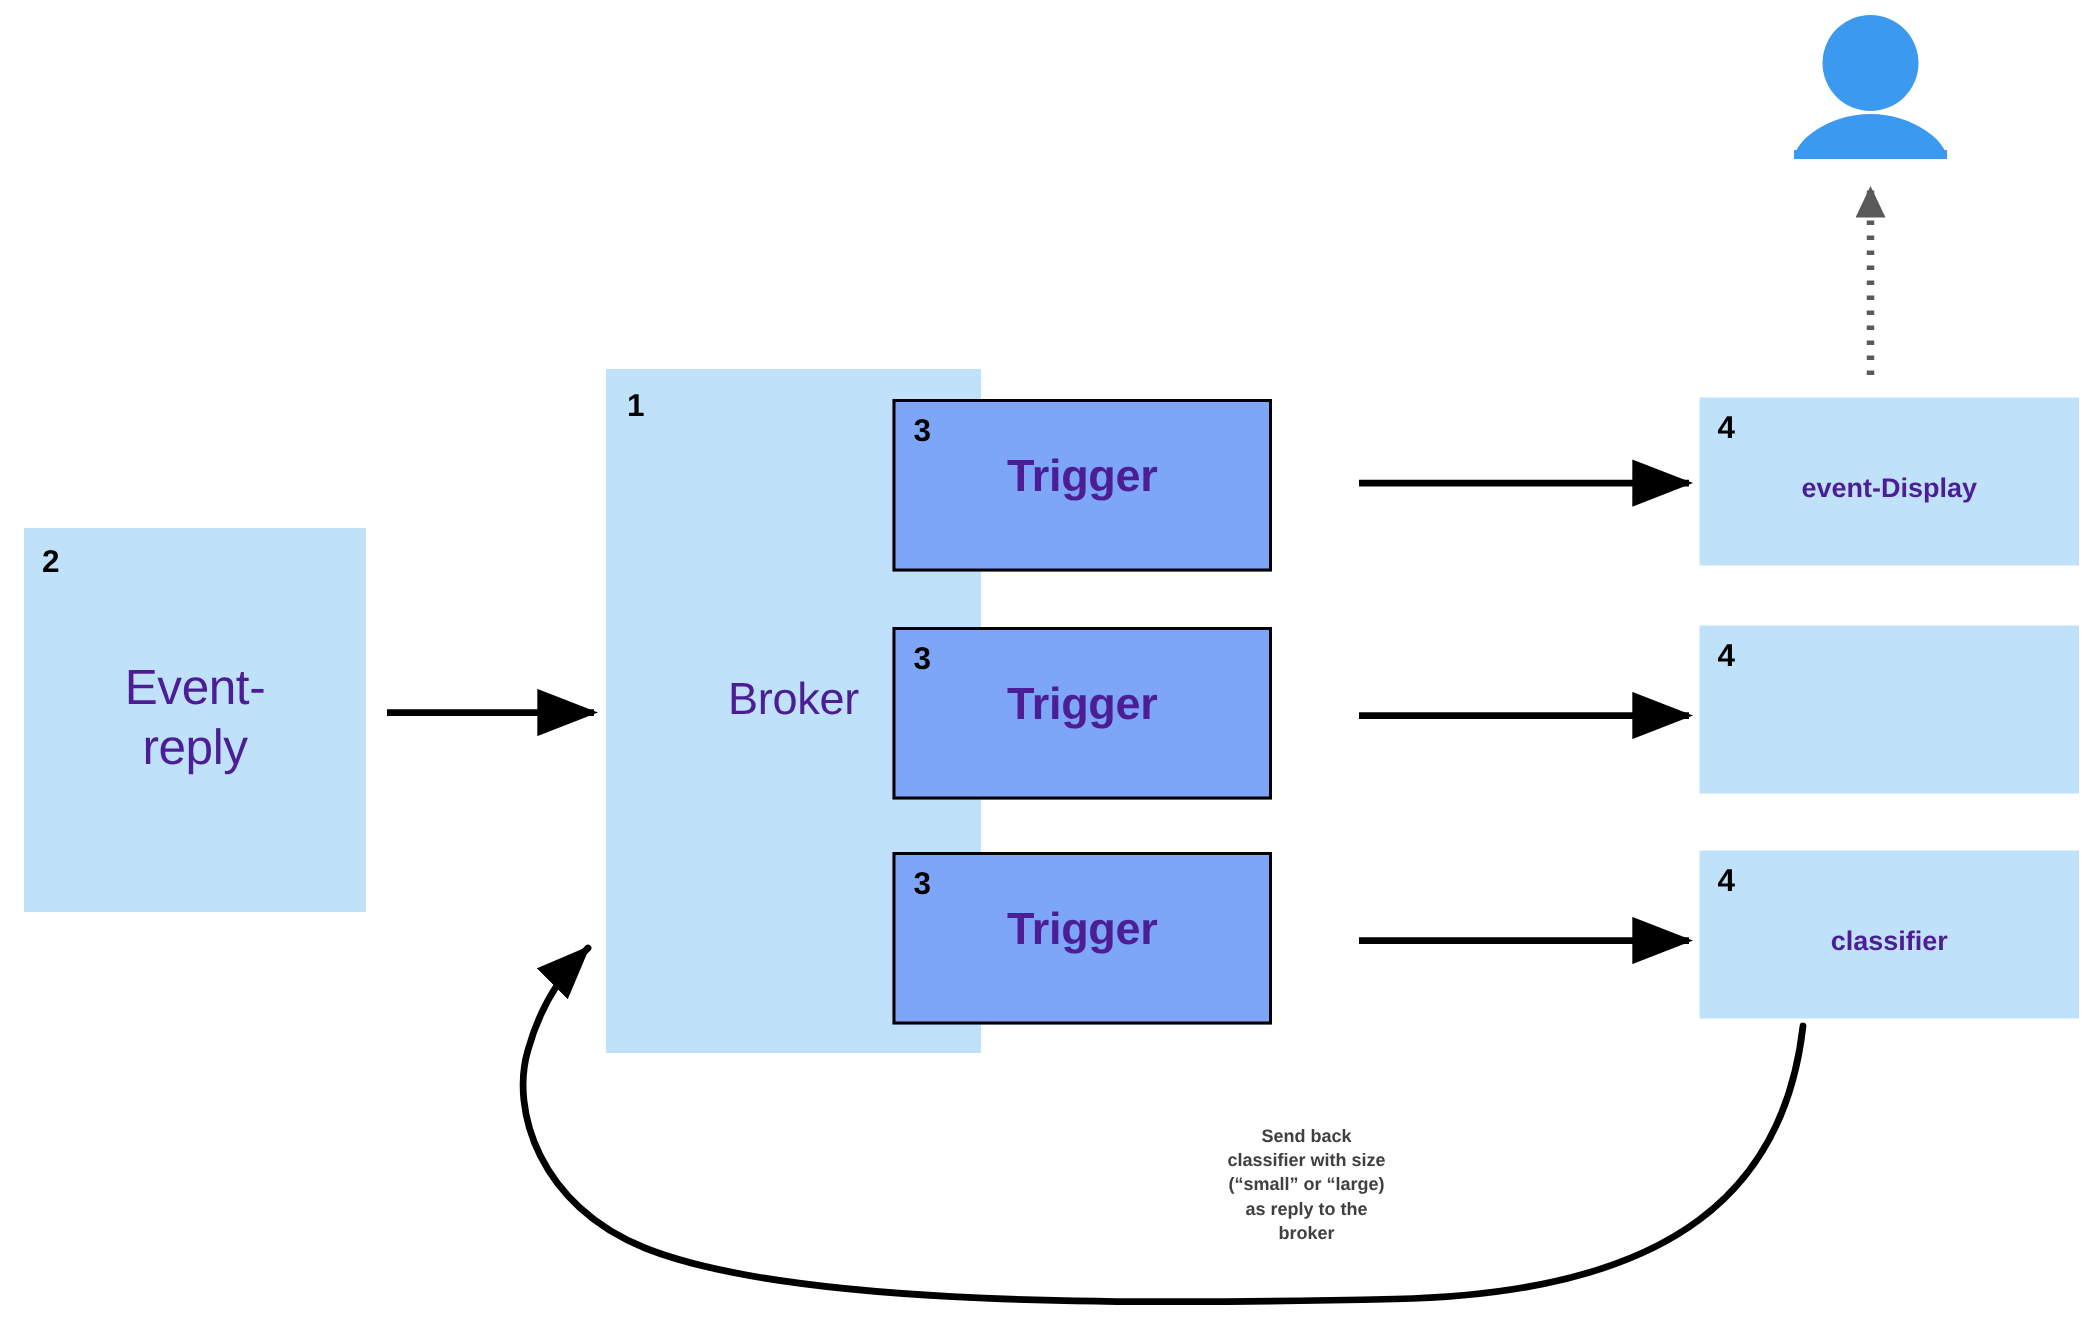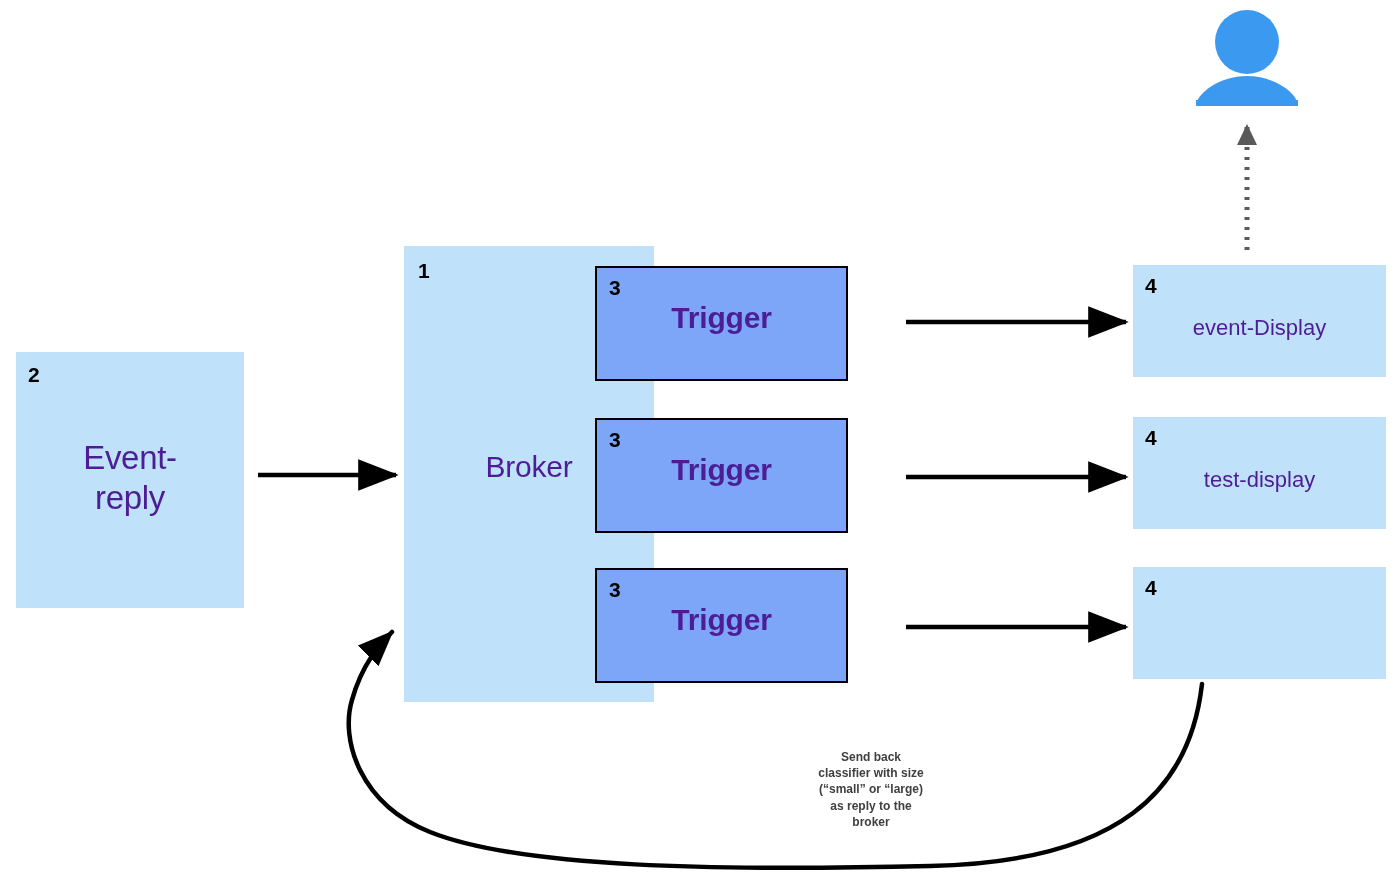--- a/index.html
+++ b/index.html
@@ -96,8 +96,8 @@
   .service .node-num { left: 12px; top: 10px; }
   .service .node-label {
     top: 50px;
-    font-size: 22px;
-    font-weight: 400;
+    font-size: 18px;
+    font-weight: 700;
     letter-spacing: 0px;
   }
   #service-1 { top: 265px; }

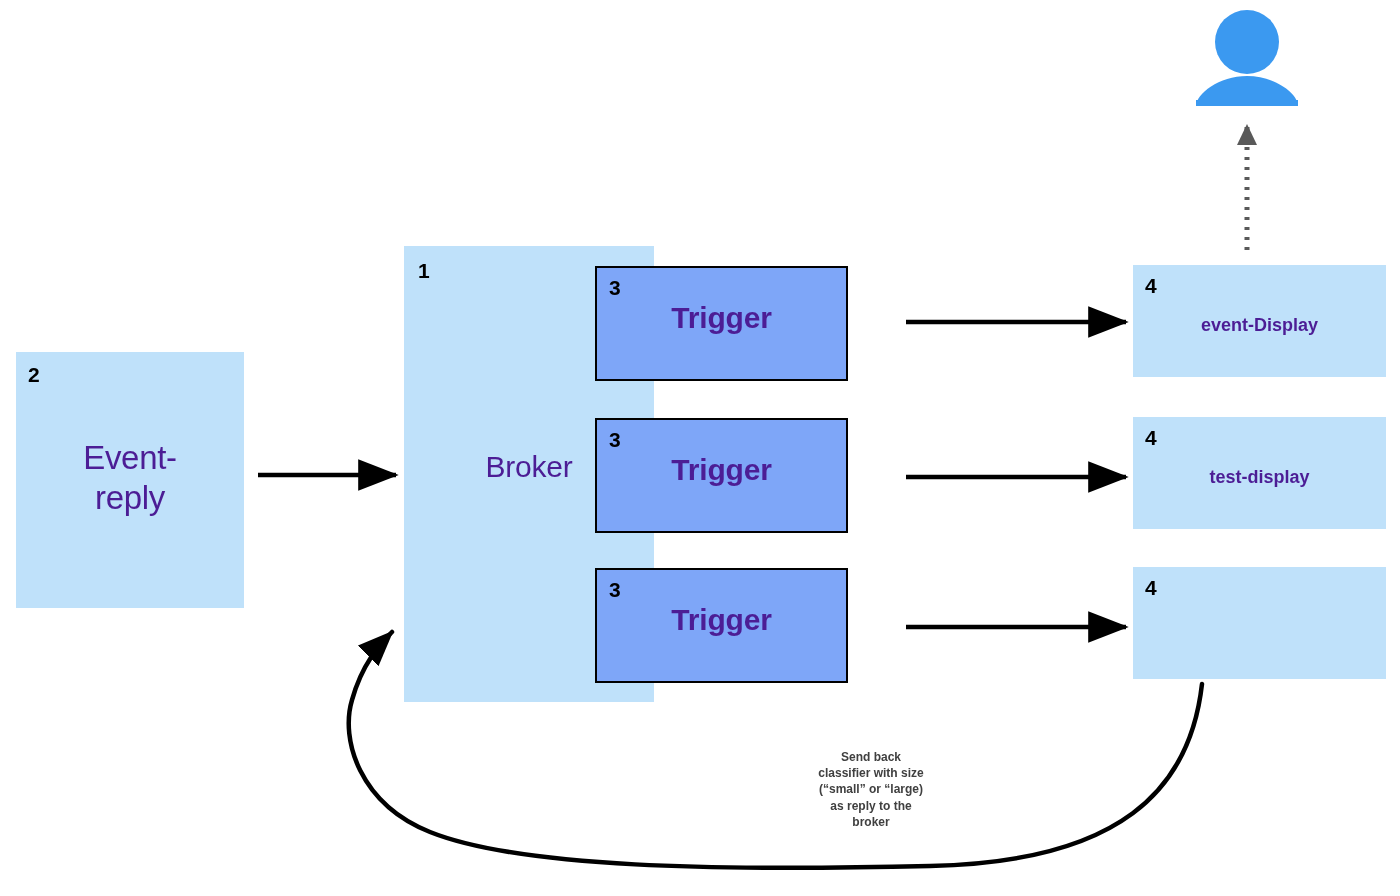--- a/index.html
+++ b/index.html
@@ -191,7 +191,6 @@
 </div>
 <div class="node service" id="service-2">
   <span class="node-num">4</span>
-  <span class="node-label">test-display</span>
 </div>
 <div class="node service" id="service-3">
   <span class="node-num">4</span>

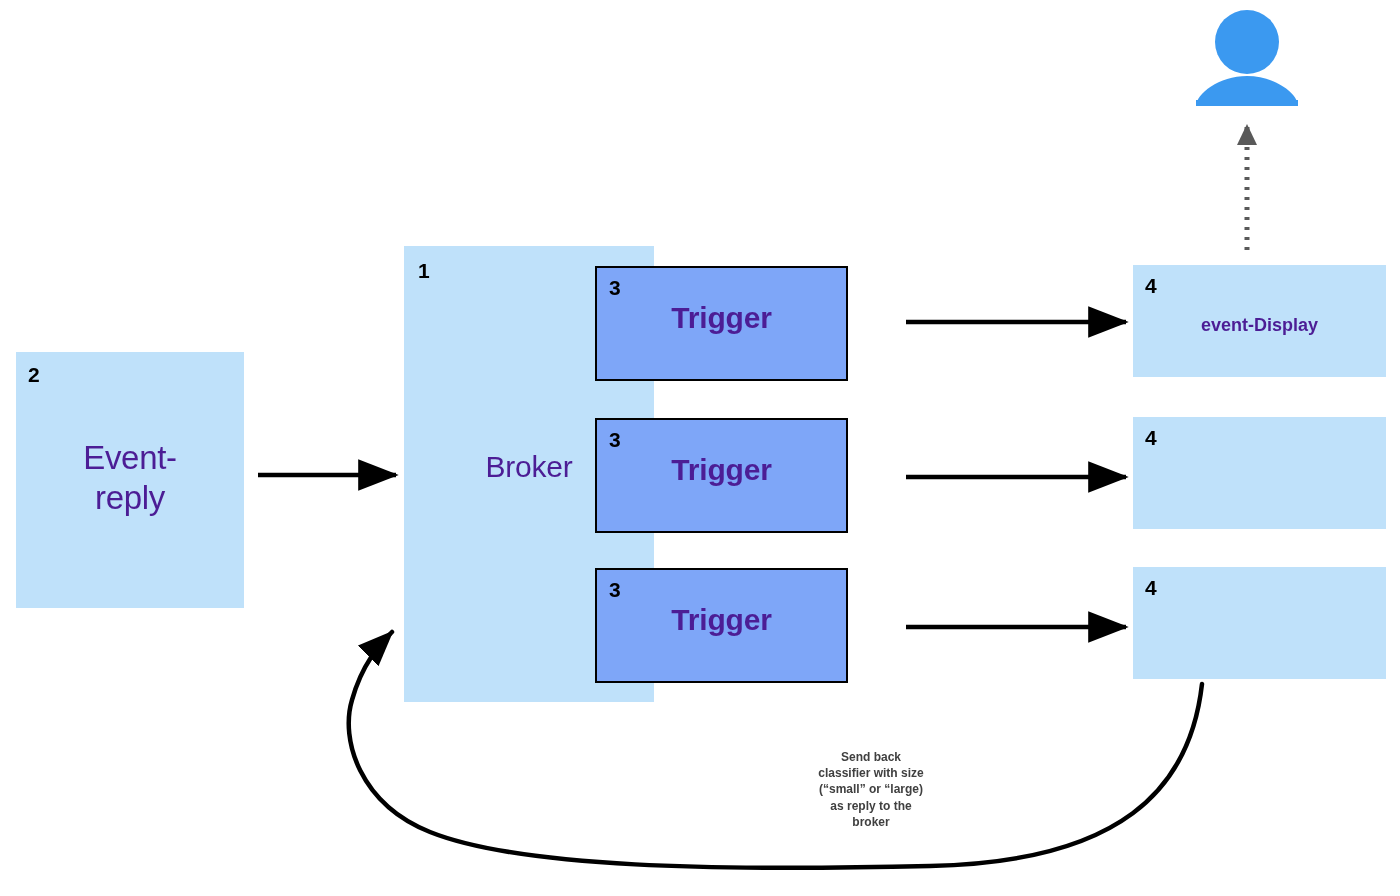--- a/index.html
+++ b/index.html
@@ -194,6 +194,7 @@
 </div>
 <div class="node service" id="service-3">
   <span class="node-num">4</span>
+  <span class="node-label">classifier</span>
 </div>
 
 <div id="return-note">Send back

